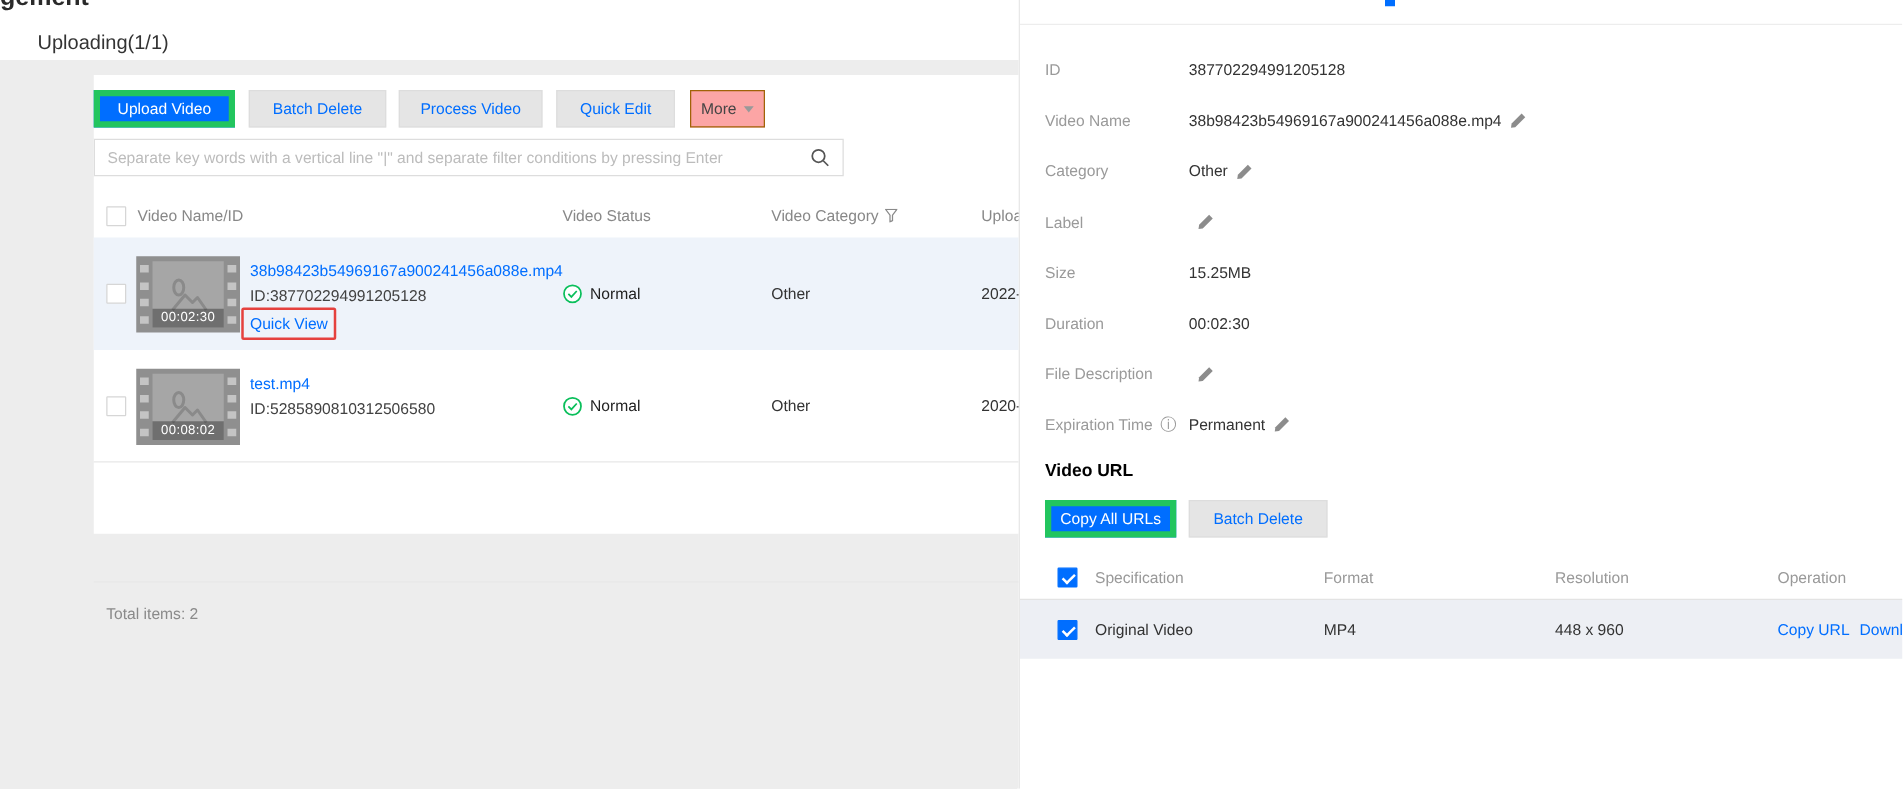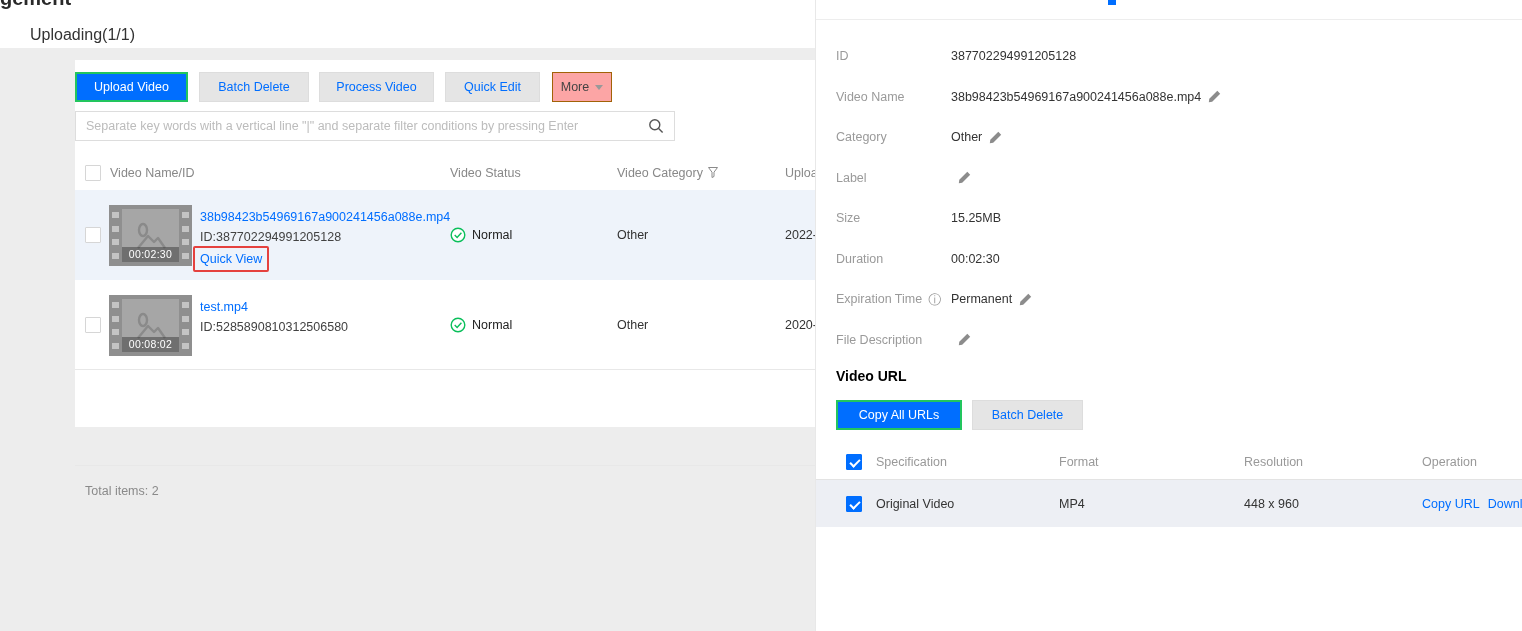--- a/index.html
+++ b/index.html
@@ -19,7 +19,7 @@
   .toolbar { position:absolute; left:0; top:12px; display:flex; align-items:center; }
   .btn { height:30px; font-size:12.5px; display:flex; align-items:center; justify-content:center;
          cursor:pointer; white-space:nowrap; font-family:inherit; }
-  .btn-primary { background:#006eff; color:#fff; border:2px solid #22c55e; }
+  .btn-primary { background:#006eff; color:#fff; border:5px solid #22c55e; }
   .btn-ghost { background:#e5e5e5; color:#006eff; border:1px solid #ddd; }
   .btn-plain { background:#fca5a5; color:#444; border:1px solid #a16207;align-items:center; }
   .w-upload{width:113px;margin-right:11px;} .w-batch{width:110px;margin-right:10px;}

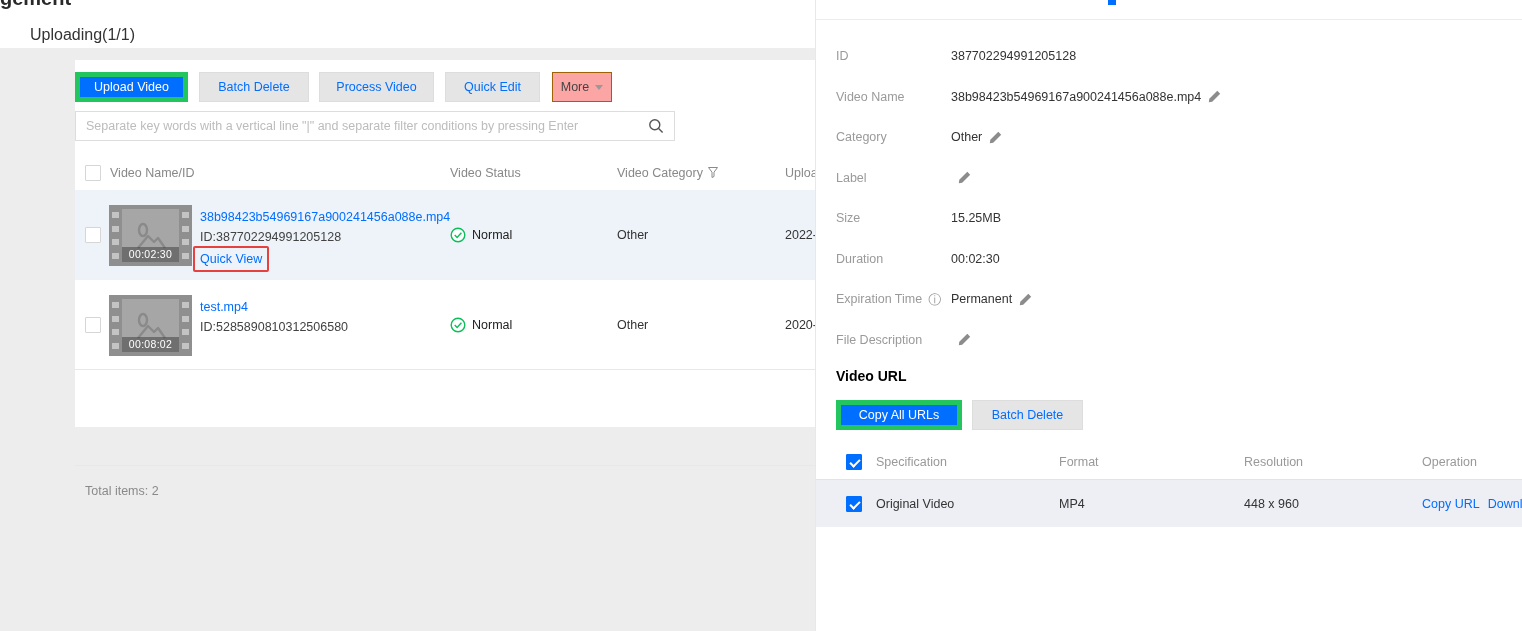--- a/index.html
+++ b/index.html
@@ -312,24 +312,24 @@
     </div>
 
     <div class="field-row">
+      <span class="f-label">File Description</span>
+      <span class="f-value">
+        <span></span>
+        <span class="pencil">
+          <svg width="13" height="13" viewBox="0 0 13 13">
+              <path d="M9.3 0.8 L12.2 3.7 L4.2 11.7 L0.8 12.2 L1.3 8.8 Z" fill="#8c8c8c"></path>
+            </svg>
+        </span>
+      </span>
+    </div>
+
+    <div class="field-row">
       <span class="f-label">
         <span>Expiration Time</span>
         <span class="info-ic">ⓘ</span>
       </span>
       <span class="f-value">
         <span>Permanent</span>
-        <span class="pencil">
-          <svg width="13" height="13" viewBox="0 0 13 13">
-              <path d="M9.3 0.8 L12.2 3.7 L4.2 11.7 L0.8 12.2 L1.3 8.8 Z" fill="#8c8c8c"></path>
-            </svg>
-        </span>
-      </span>
-    </div>
-
-    <div class="field-row">
-      <span class="f-label">File Description</span>
-      <span class="f-value">
-        <span></span>
         <span class="pencil">
           <svg width="13" height="13" viewBox="0 0 13 13">
               <path d="M9.3 0.8 L12.2 3.7 L4.2 11.7 L0.8 12.2 L1.3 8.8 Z" fill="#8c8c8c"></path>

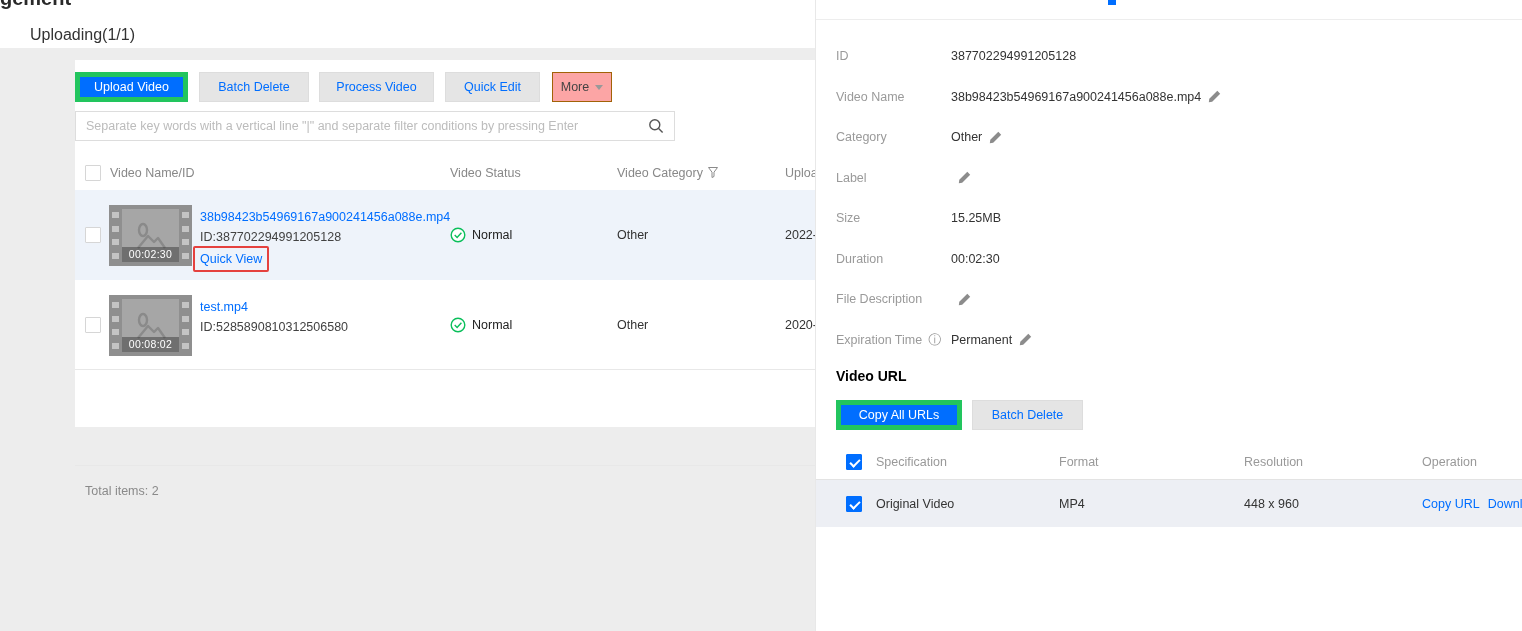--- a/index.html
+++ b/index.html
@@ -92,7 +92,7 @@
 
   .url-heading { position:absolute; left:20px; top:368px; font-size:14px; font-weight:700; color:#000; }
   .url-buttons { position:absolute; left:20px; top:400px; display:flex; gap:10px; }
-  .w-copyall{width:126px;} .w-bdel2{width:111px;}
+  .w-copyall{width:105px;} .w-bdel2{width:111px;}
 
   .spec-table { position:absolute; left:0; top:444px; width:707px; }
   .spec-head { position:relative; height:36px; color:#999; border-bottom:1px solid #e3e3e3; }

